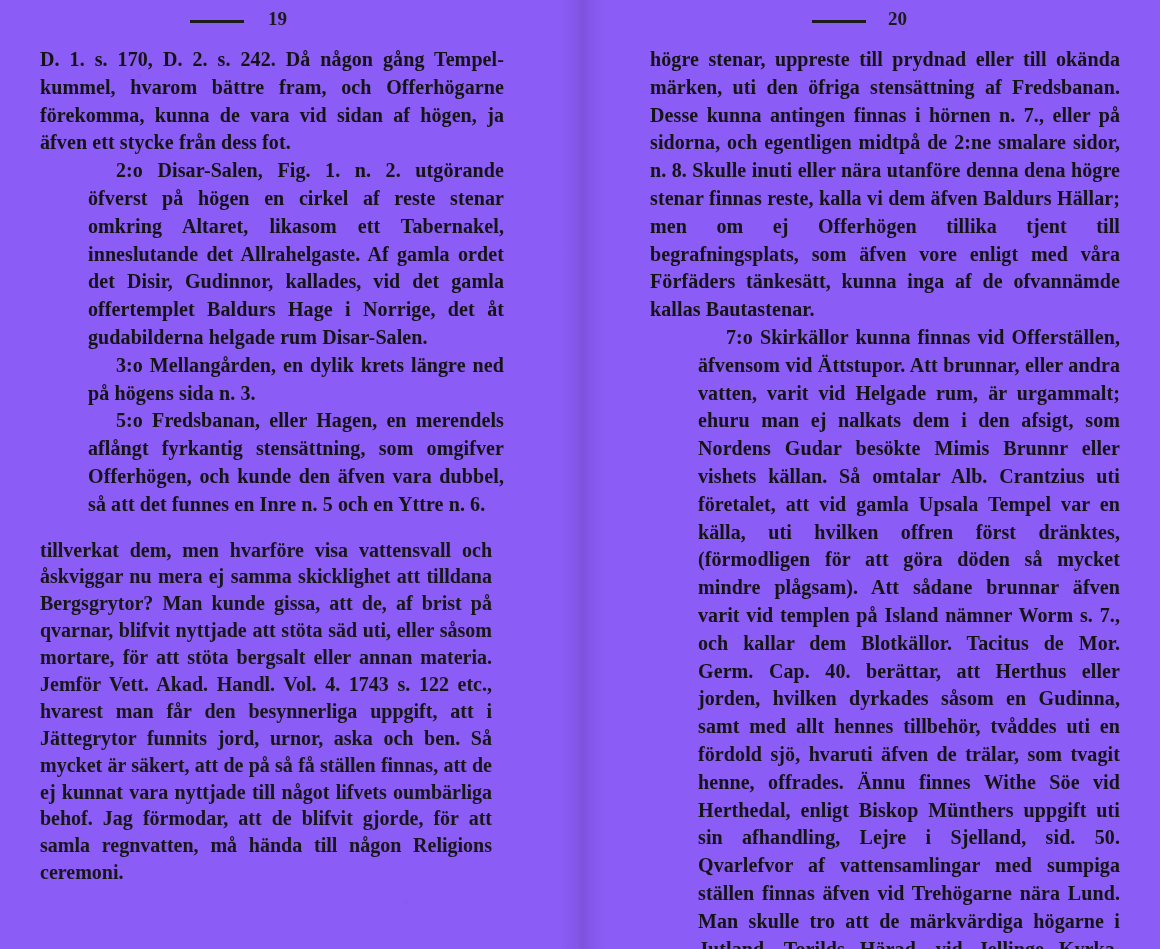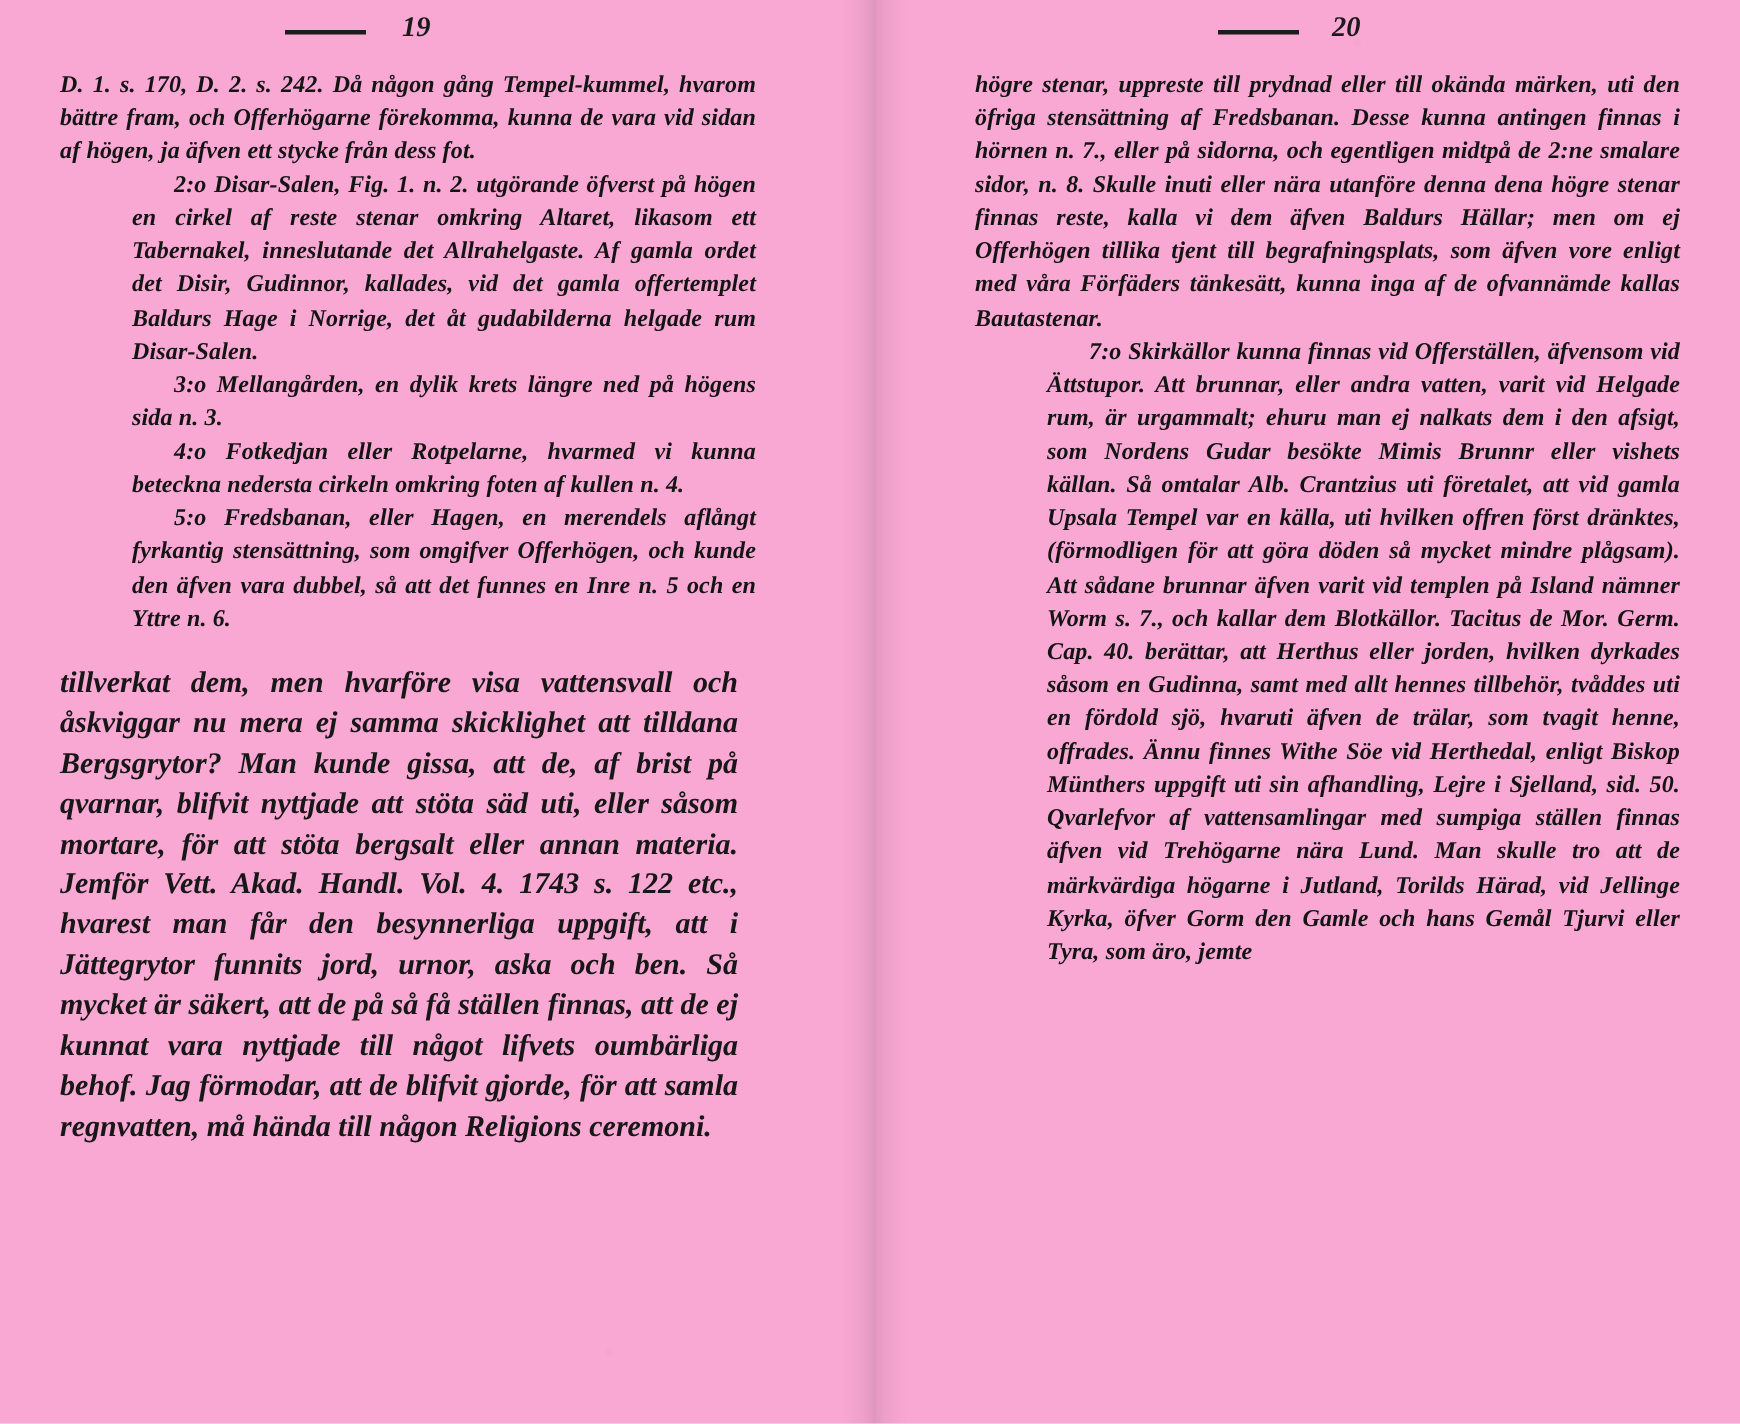--- a/index.html
+++ b/index.html
@@ -18,8 +18,7 @@
   #scan {
     position: absolute;
     inset: 0;
-    background: #f9a8d4;
-    font-style: italic;
+    background: #8b5cf6;
   }
   
   #scan::before {

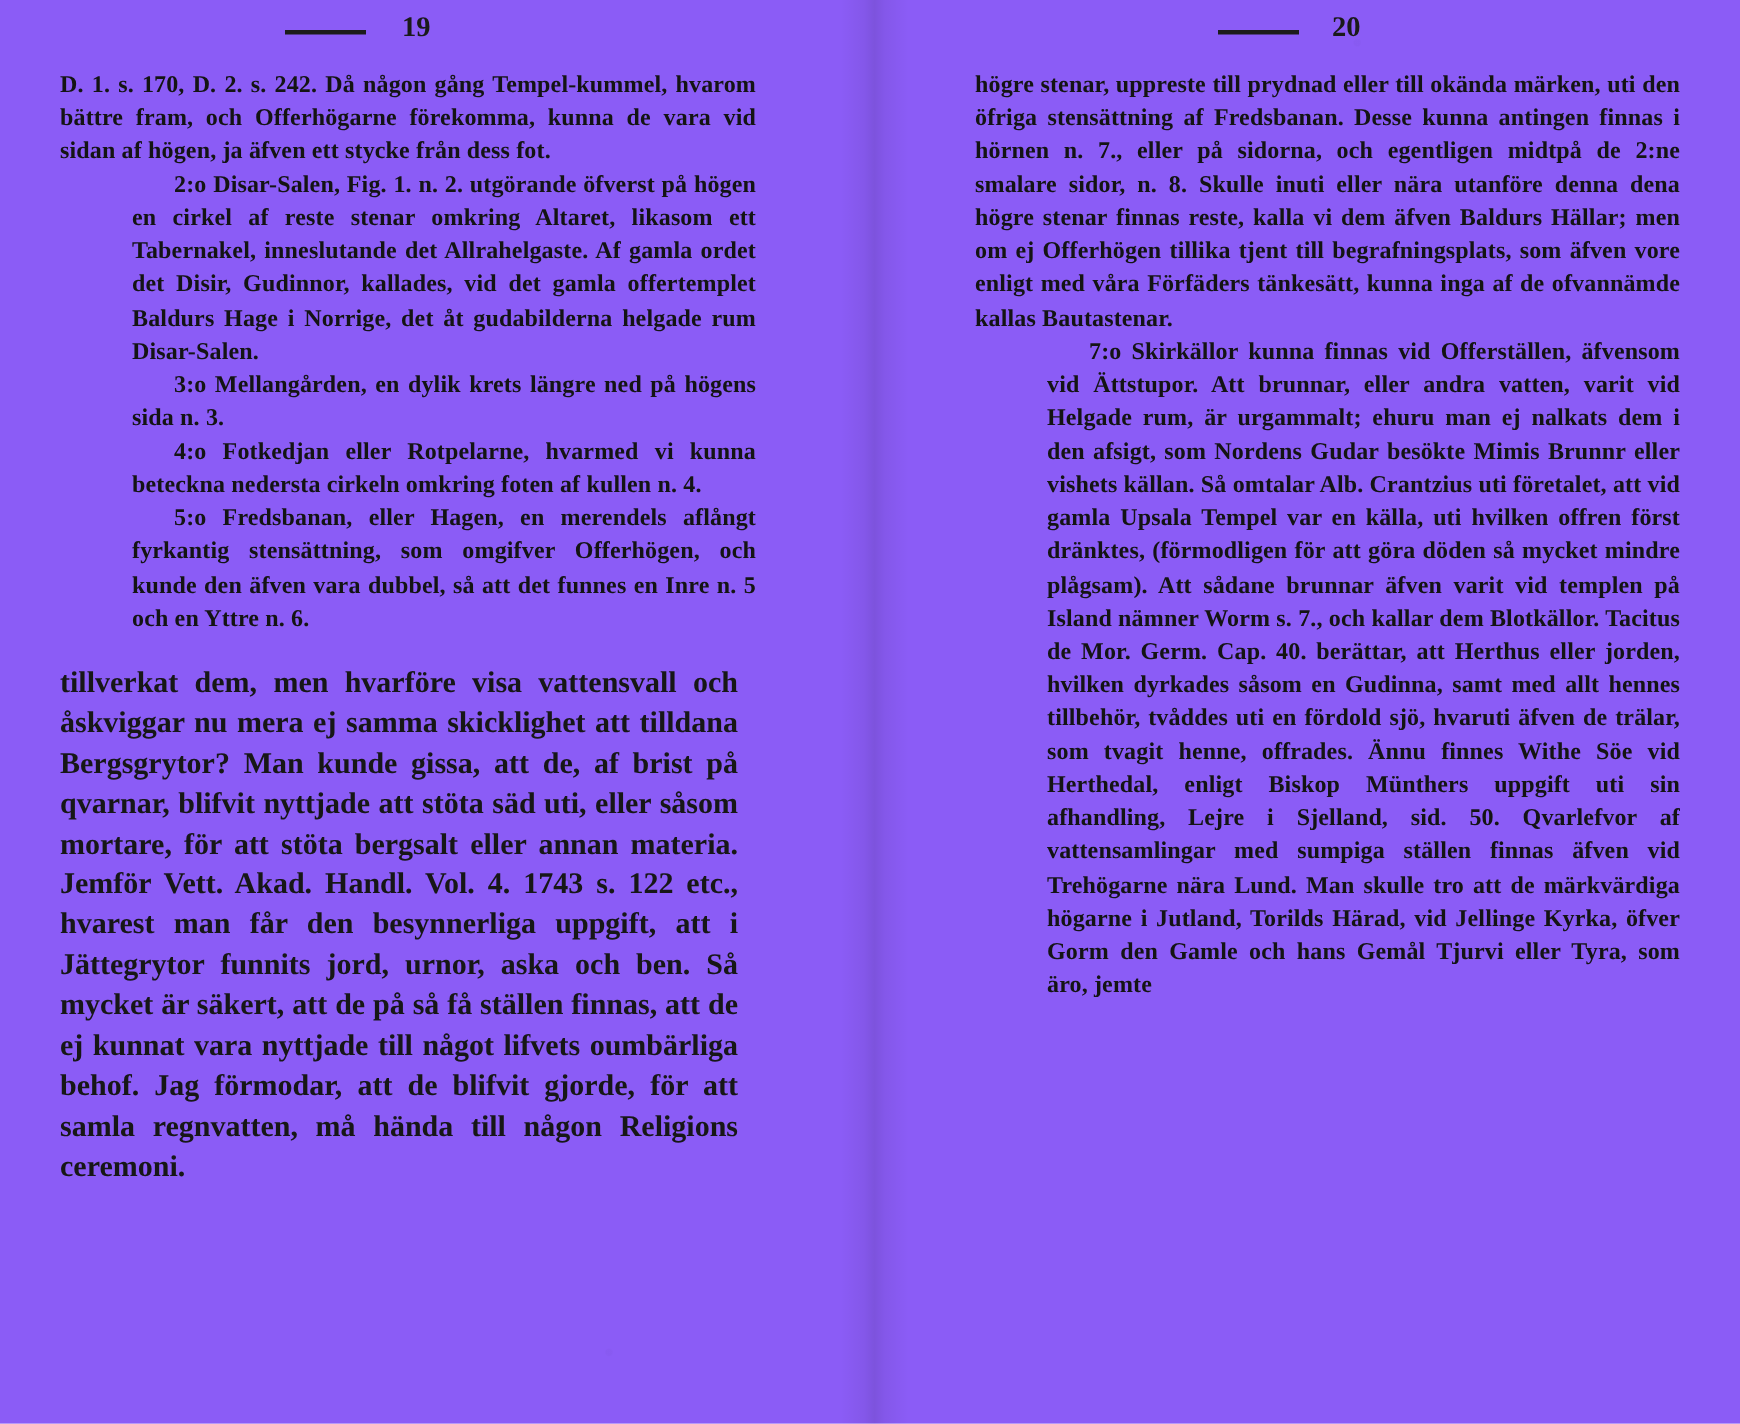--- a/index.html
+++ b/index.html
@@ -79,7 +79,7 @@
   .page-right .folio .rule { left: 162px; }
 
   .body-text {
-    font-size: 16px;
+    font-size: 20px;
     line-height: 1.39;
     text-align: justify;
     letter-spacing: 0.1px;

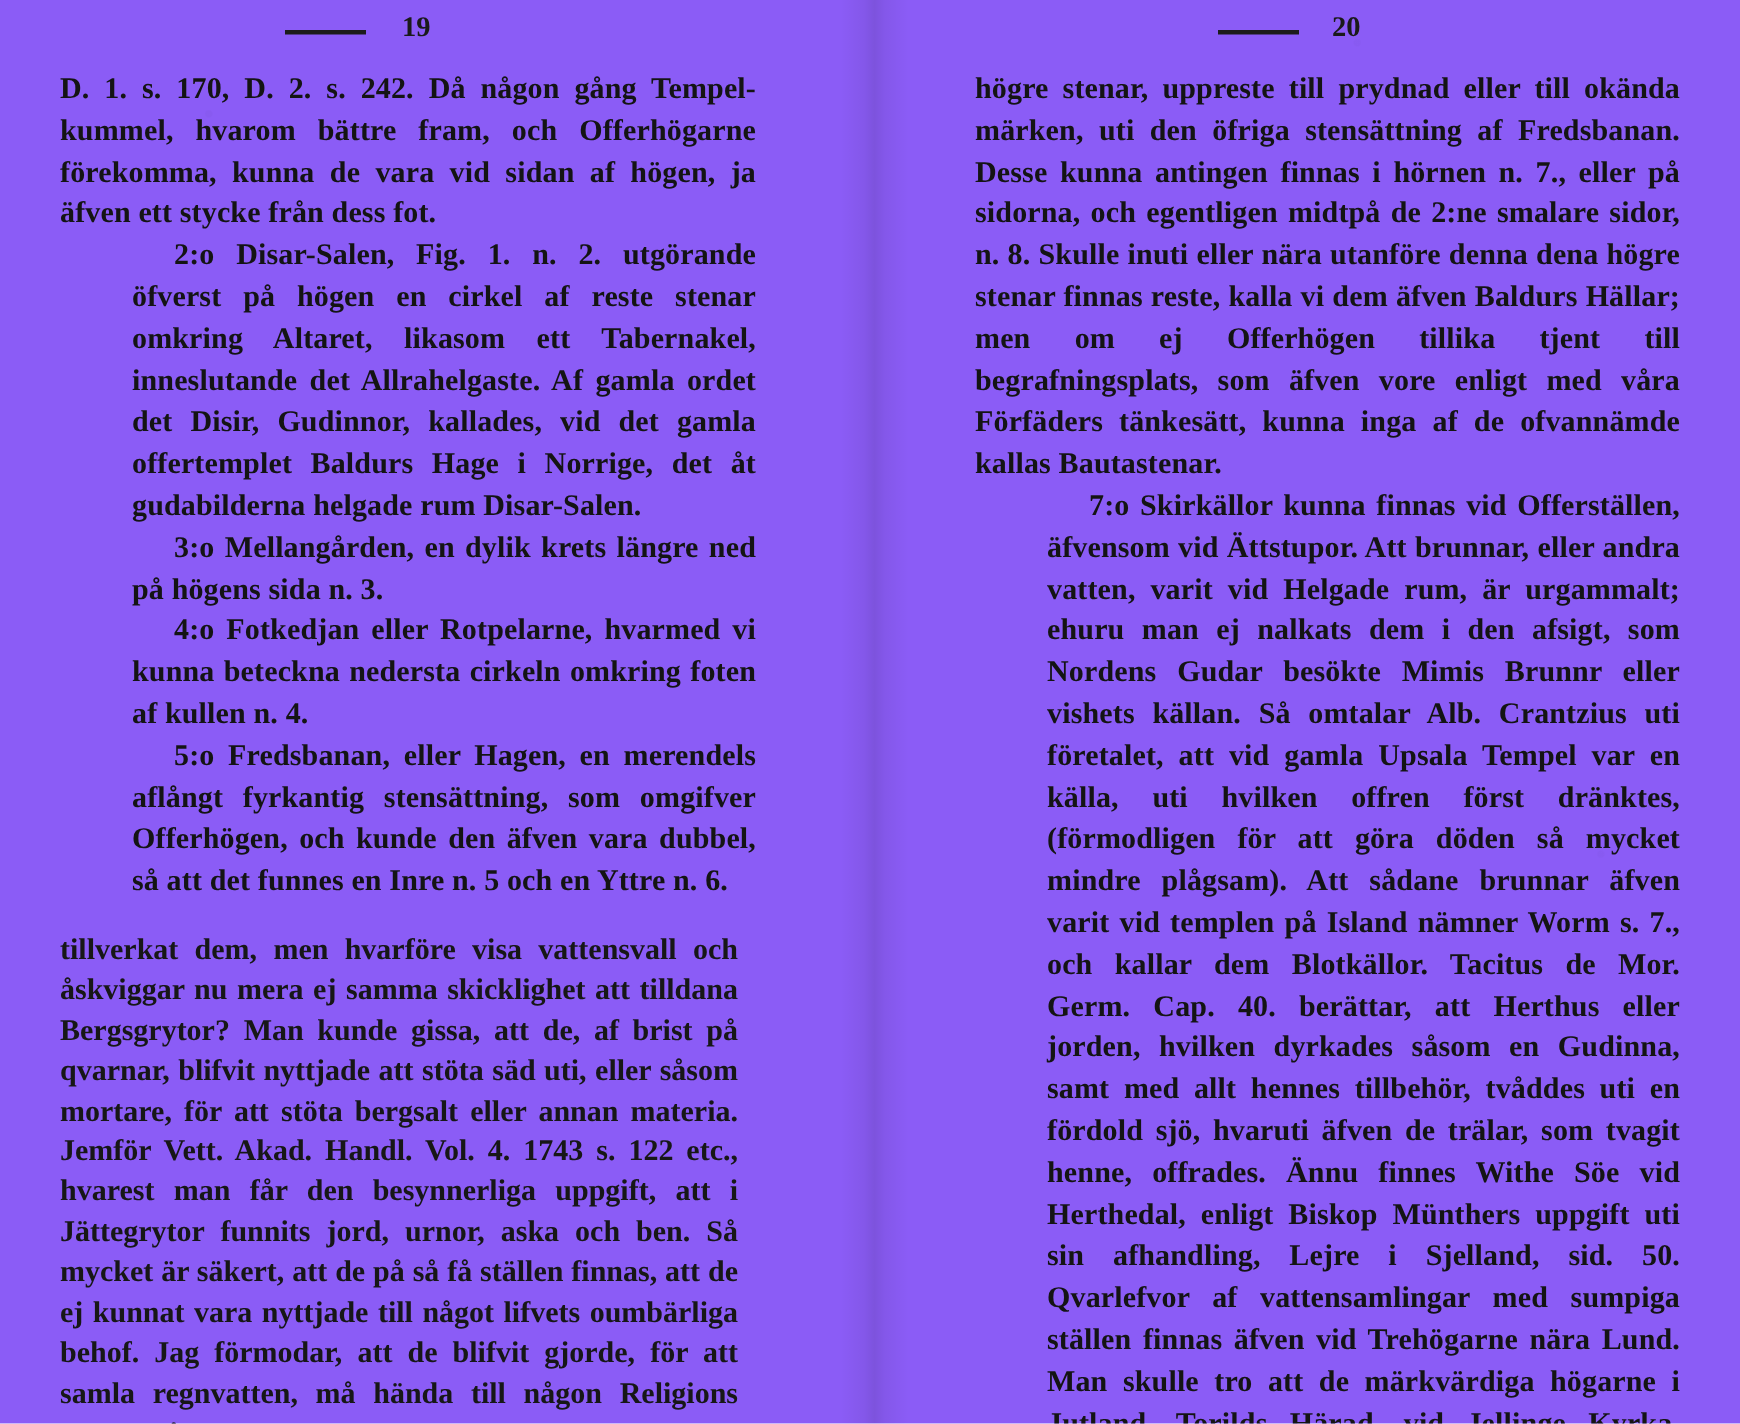--- a/index.html
+++ b/index.html
@@ -127,7 +127,6 @@
       <p>D. 1. s. 170, D. 2. s. 242. Då någon gång Tempel-kummel, hvarom bättre fram, och Offerhögarne förekomma, kunna de vara vid sidan af högen, ja äfven ett stycke från dess fot.</p>
       <p class="ind">2:o Disar-Salen, Fig. 1. n. 2. utgörande öfverst på högen en cirkel af reste stenar omkring Altaret, likasom ett Tabernakel, inneslutande det Allrahelgaste. Af gamla ordet det Disir, Gudinnor, kallades, vid det gamla offertemplet Baldurs Hage i Norrige, det åt gudabilderna helgade rum Disar-Salen.</p>
       <p class="ind">3:o Mellangården, en dylik krets längre ned på högens sida n. 3.</p>
-      <p class="ind">4:o Fotkedjan eller Rotpelarne, hvarmed vi kunna beteckna nedersta cirkeln omkring foten af kullen n. 4.</p>
       <p class="ind">5:o Fredsbanan, eller Hagen, en merendels aflångt fyrkantig stensättning, som omgifver Offerhögen, och kunde den äfven vara dubbel, så att det funnes en Inre n. 5 och en Yttre n. 6.</p>
     </div>
 

